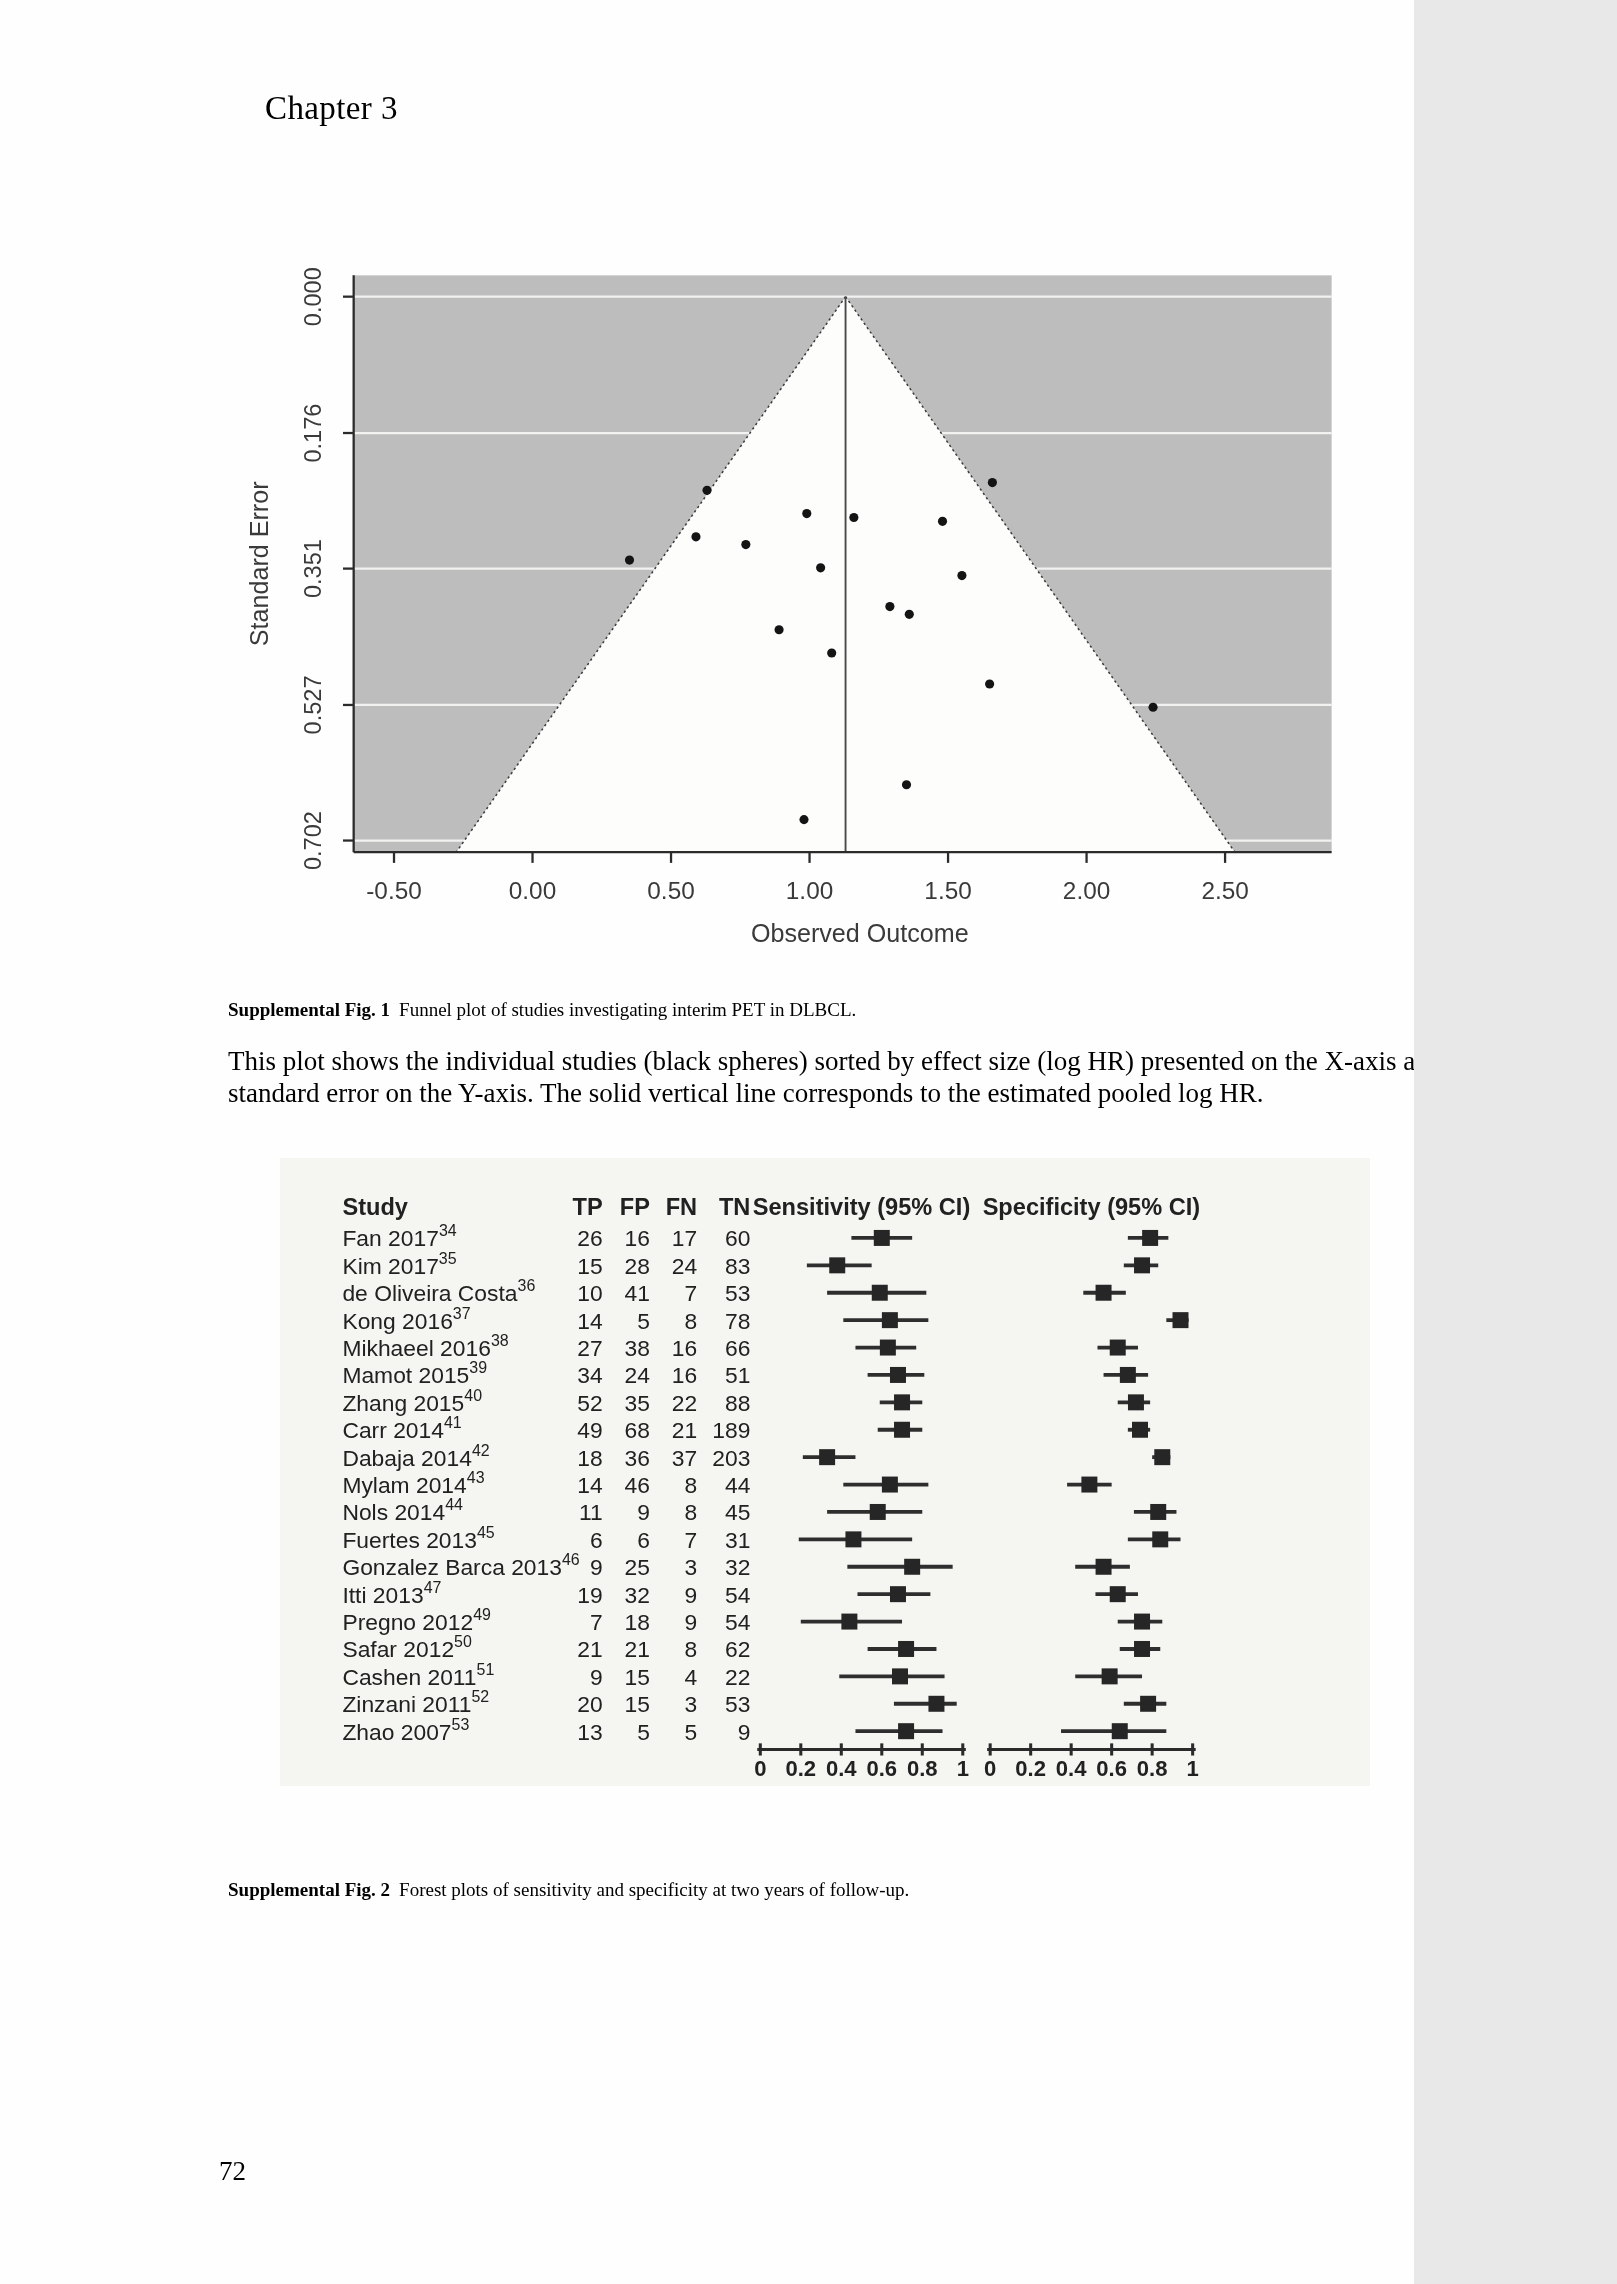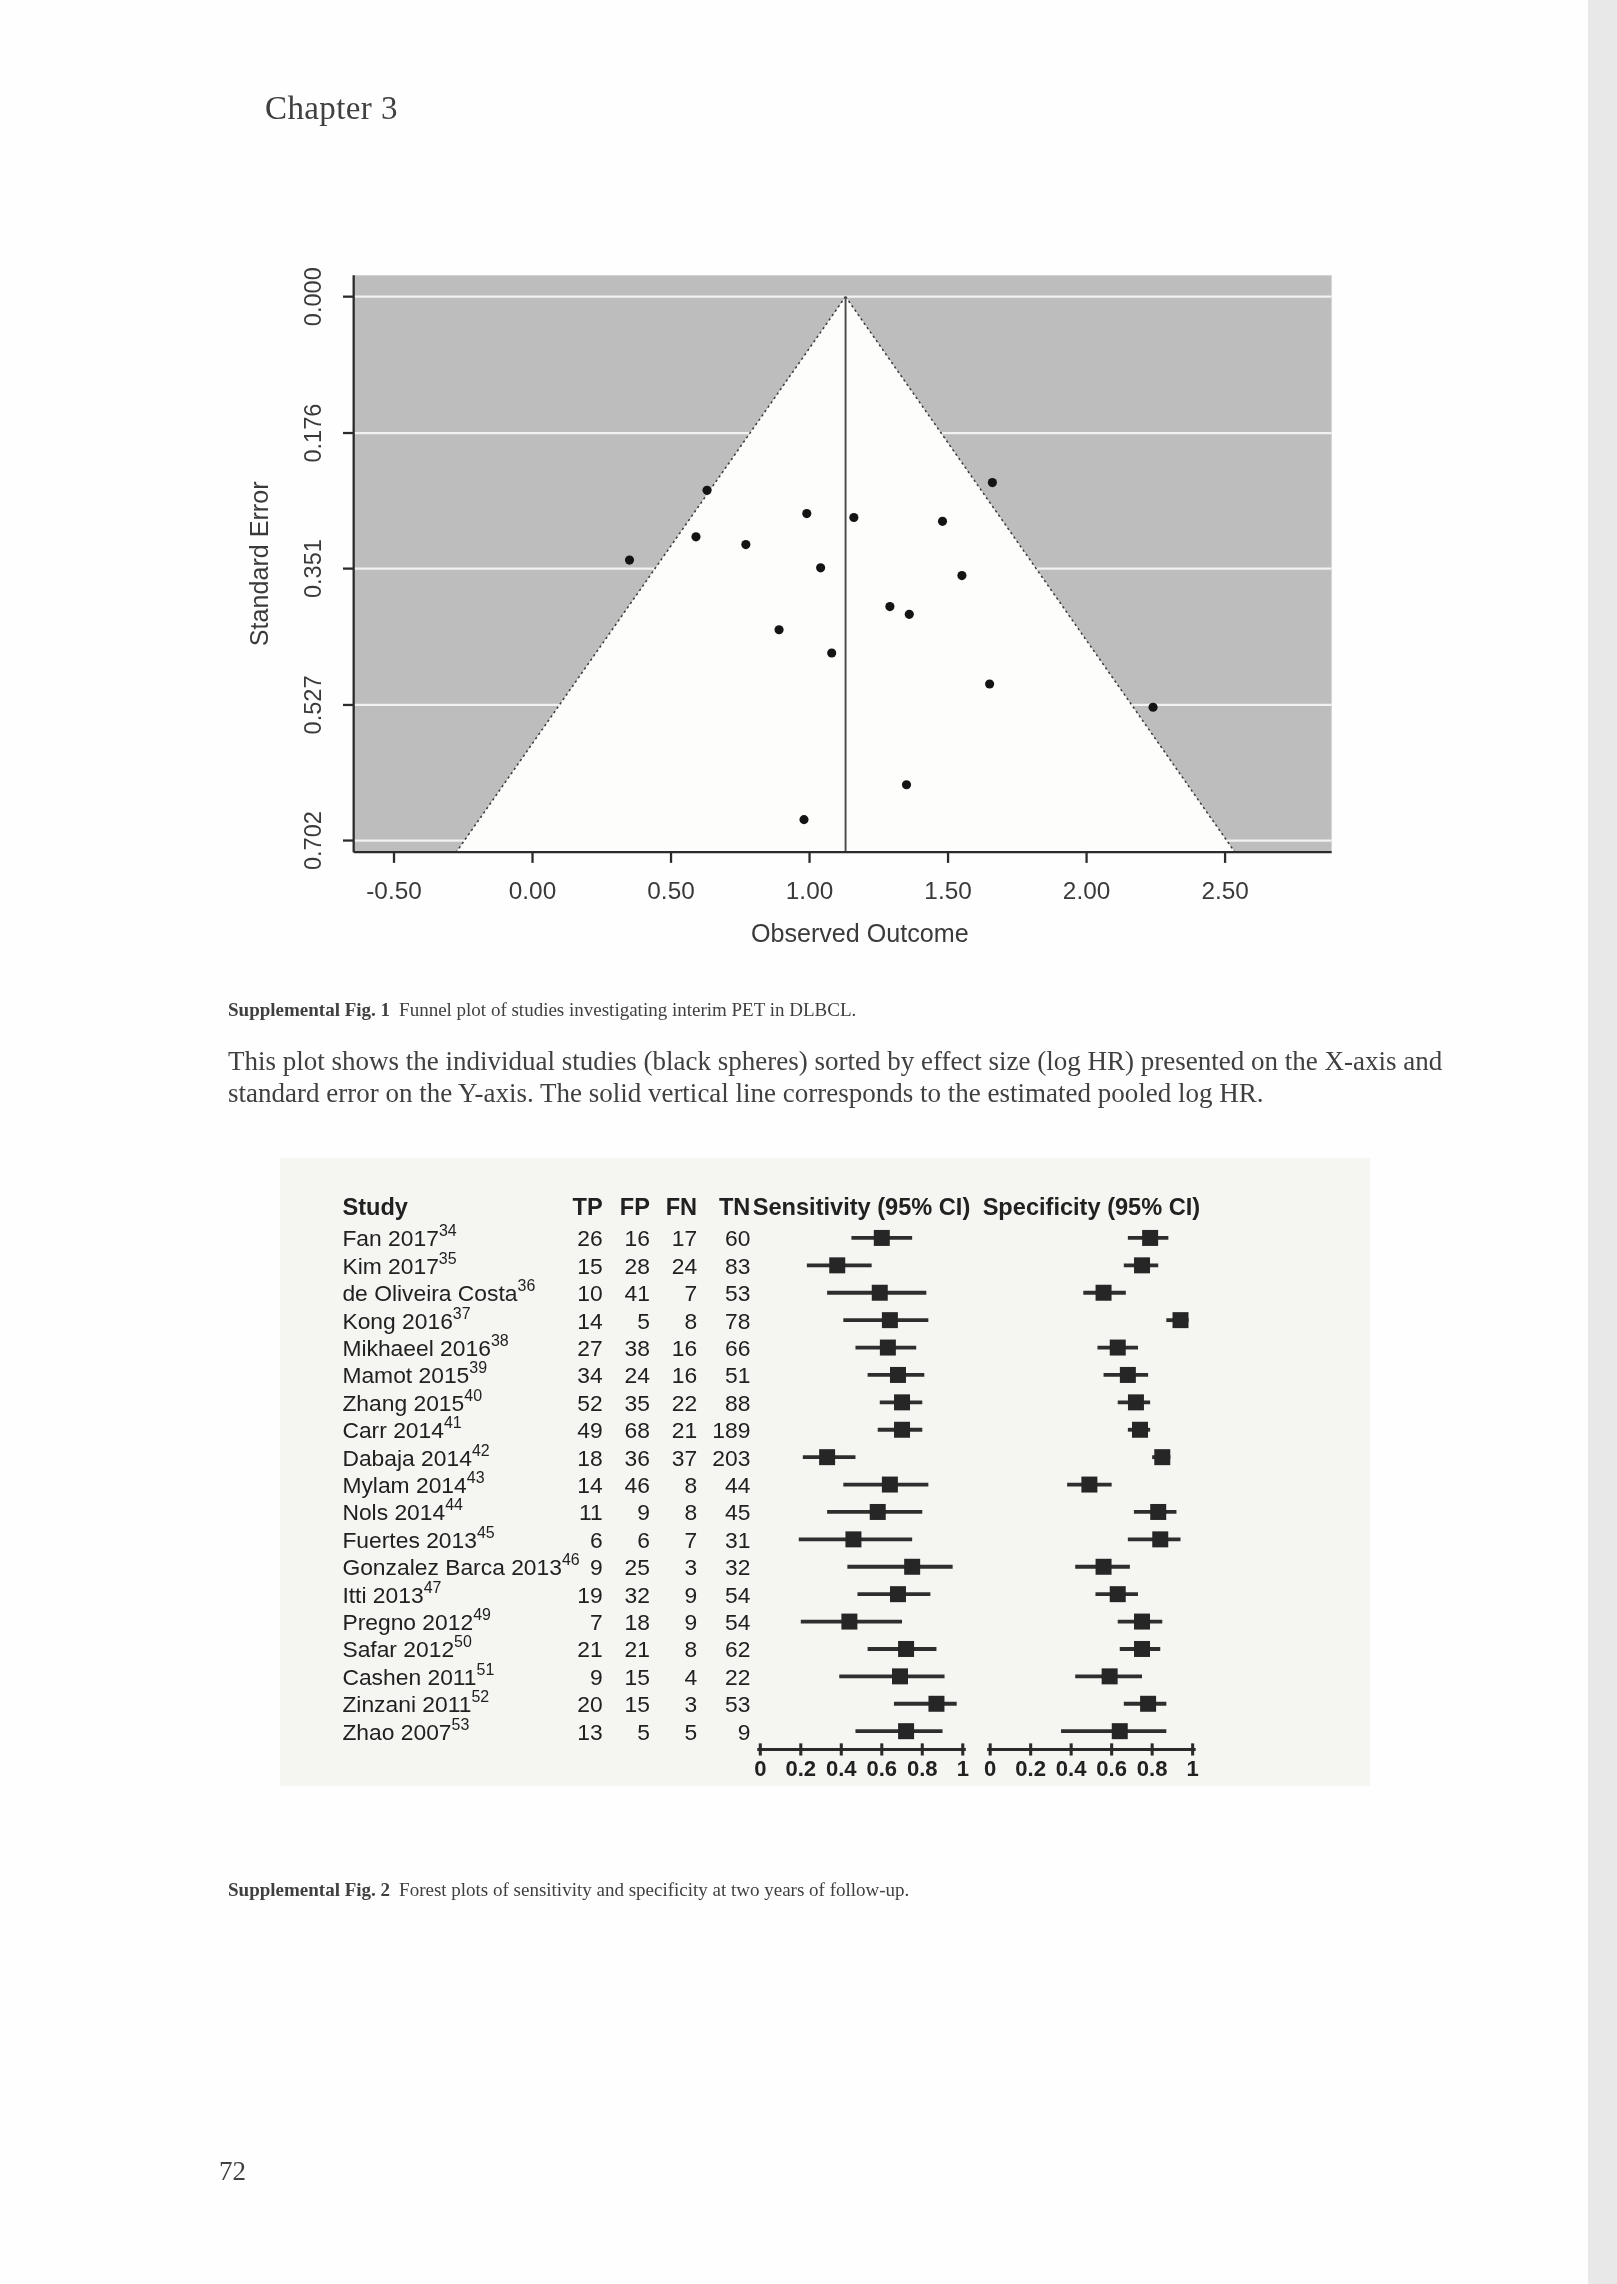--- a/index.html
+++ b/index.html
@@ -5,11 +5,11 @@
   html,body{margin:0;padding:0;background:#e8e8e8;}
   .page{
     position:relative;
-    width:1588px;height:2284px;
+    width:1414px;height:2284px;
     background:#fefefe;
     overflow:hidden;
     font-family:"Liberation Serif", serif;
-    color:#404040;
+    color:#000000;
   }
   .chapter{
     position:absolute;left:265px;top:90px;

